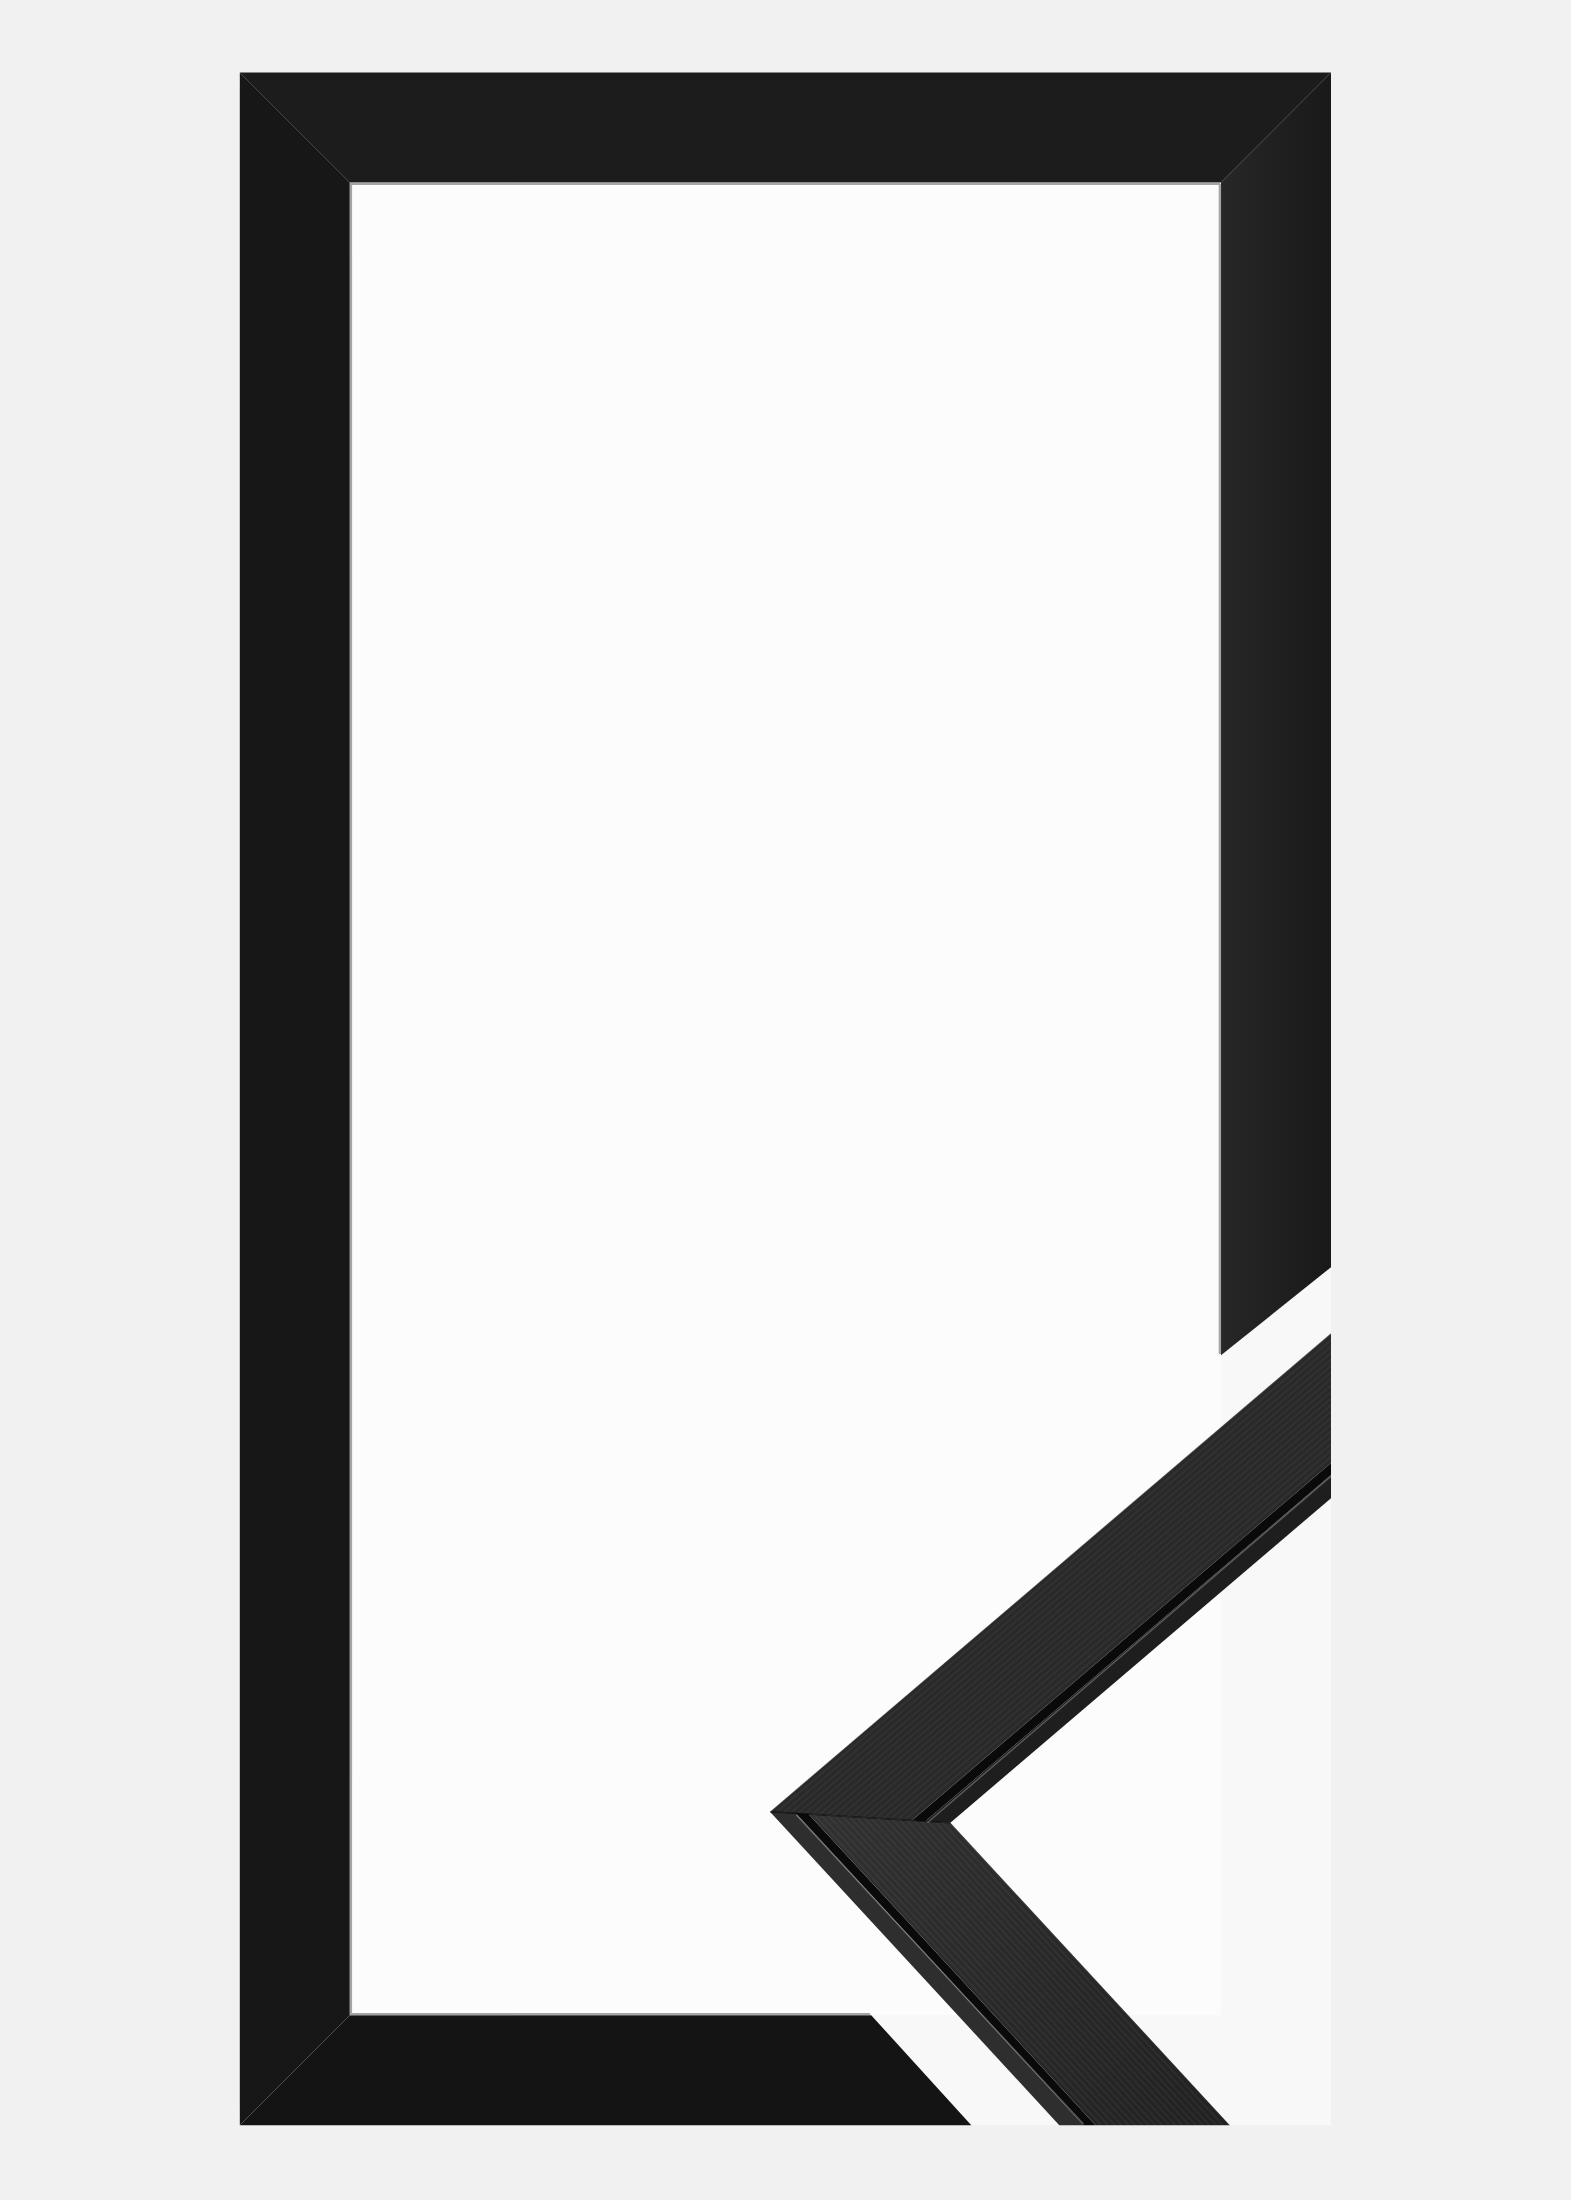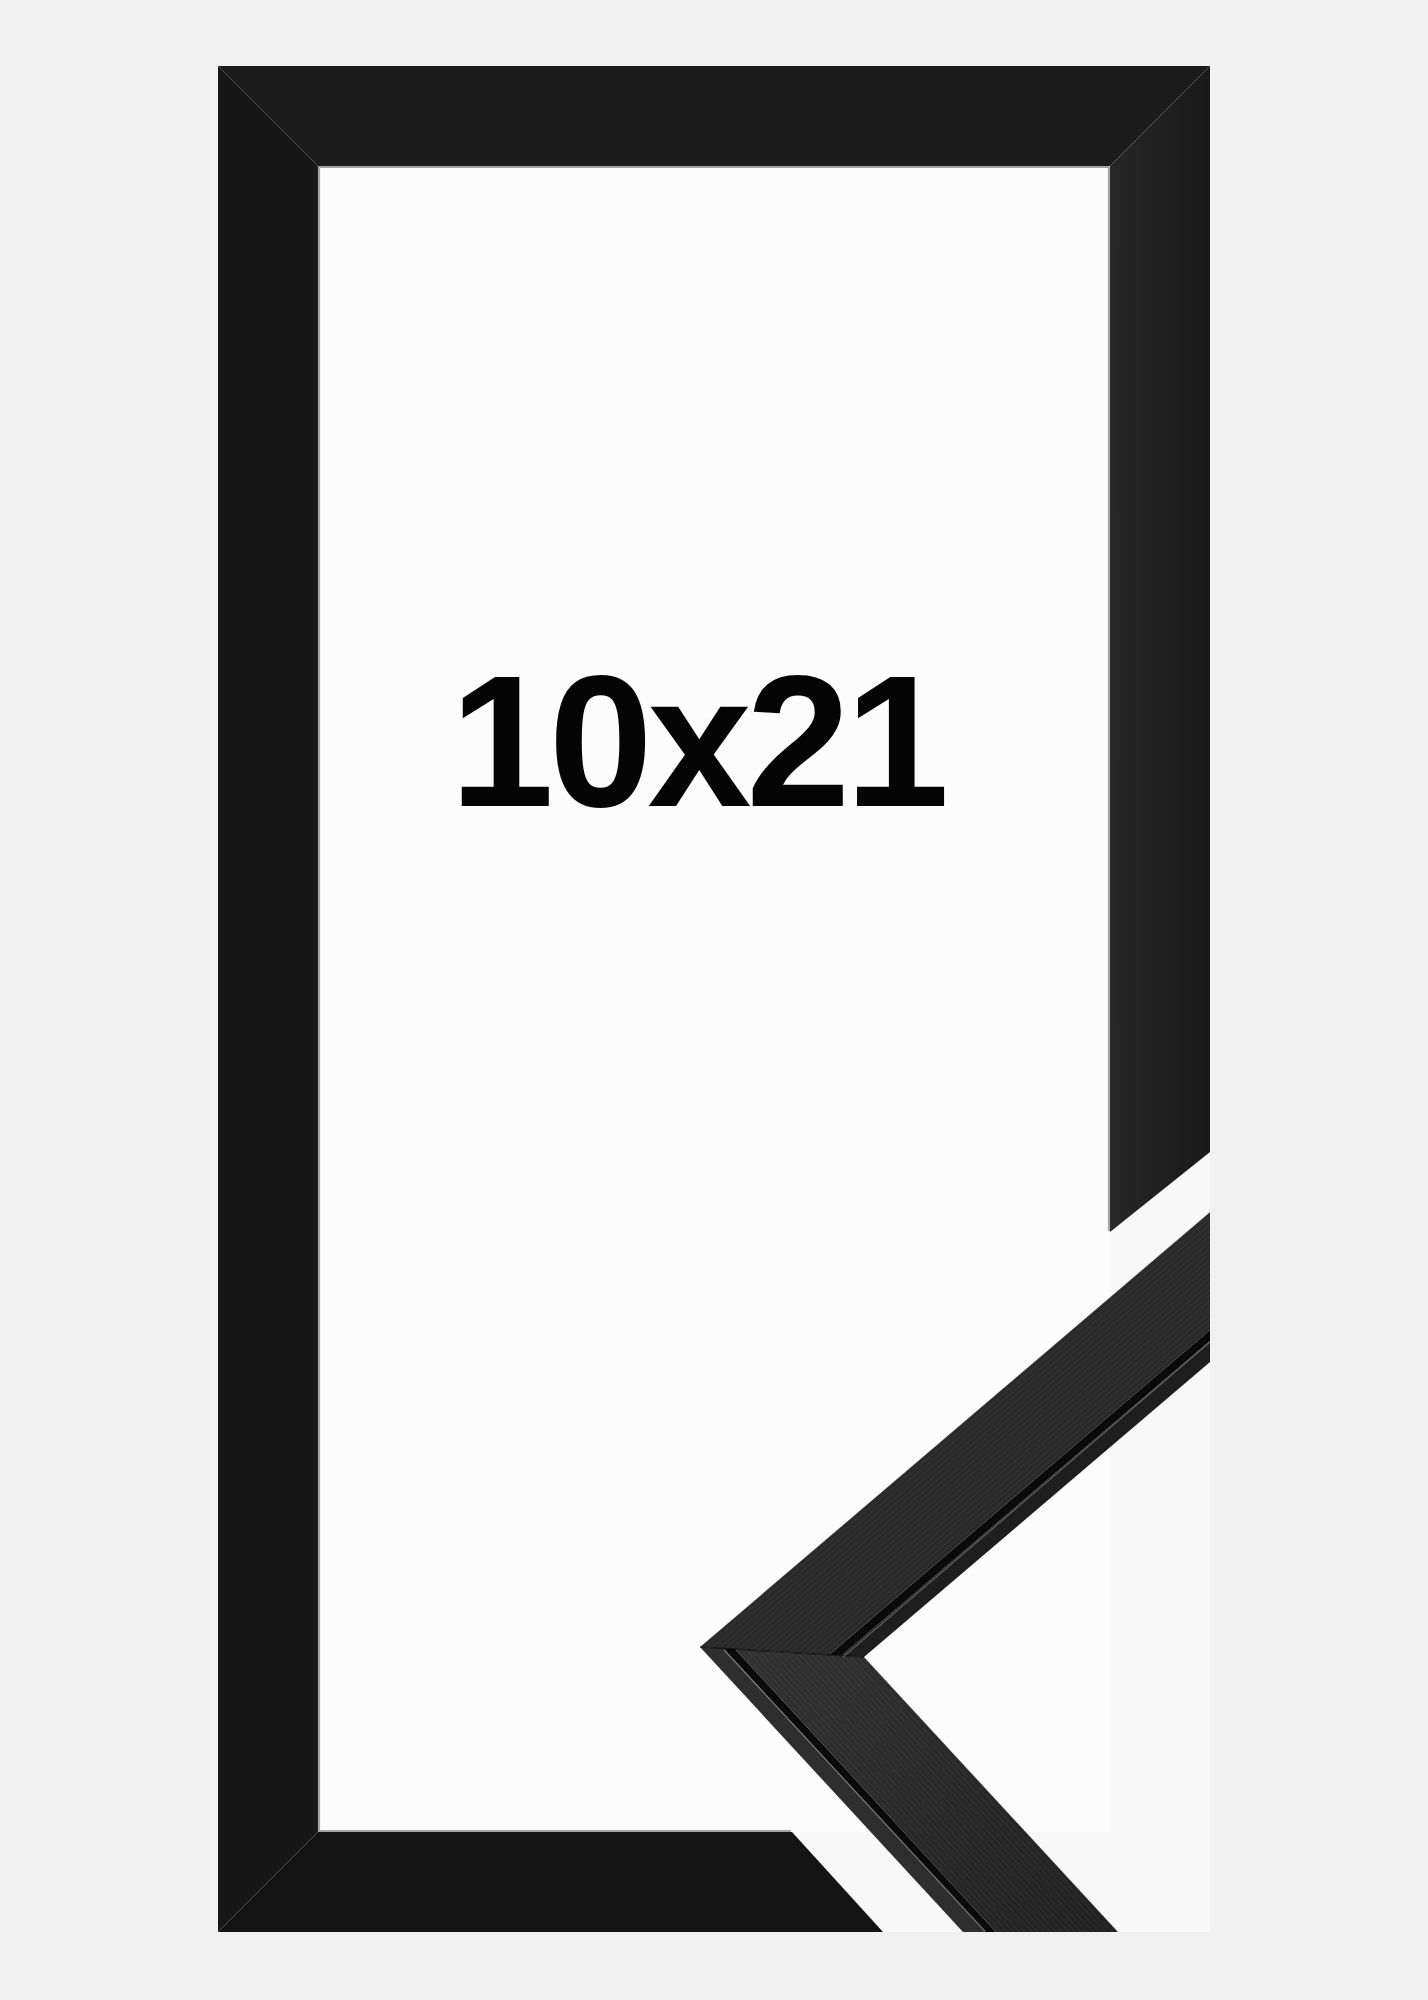--- a/index.html
+++ b/index.html
@@ -102,7 +102,6 @@
     </g>
   </svg>
 
-  <div class="size-label">10x21</div>
 
 </div>
 

